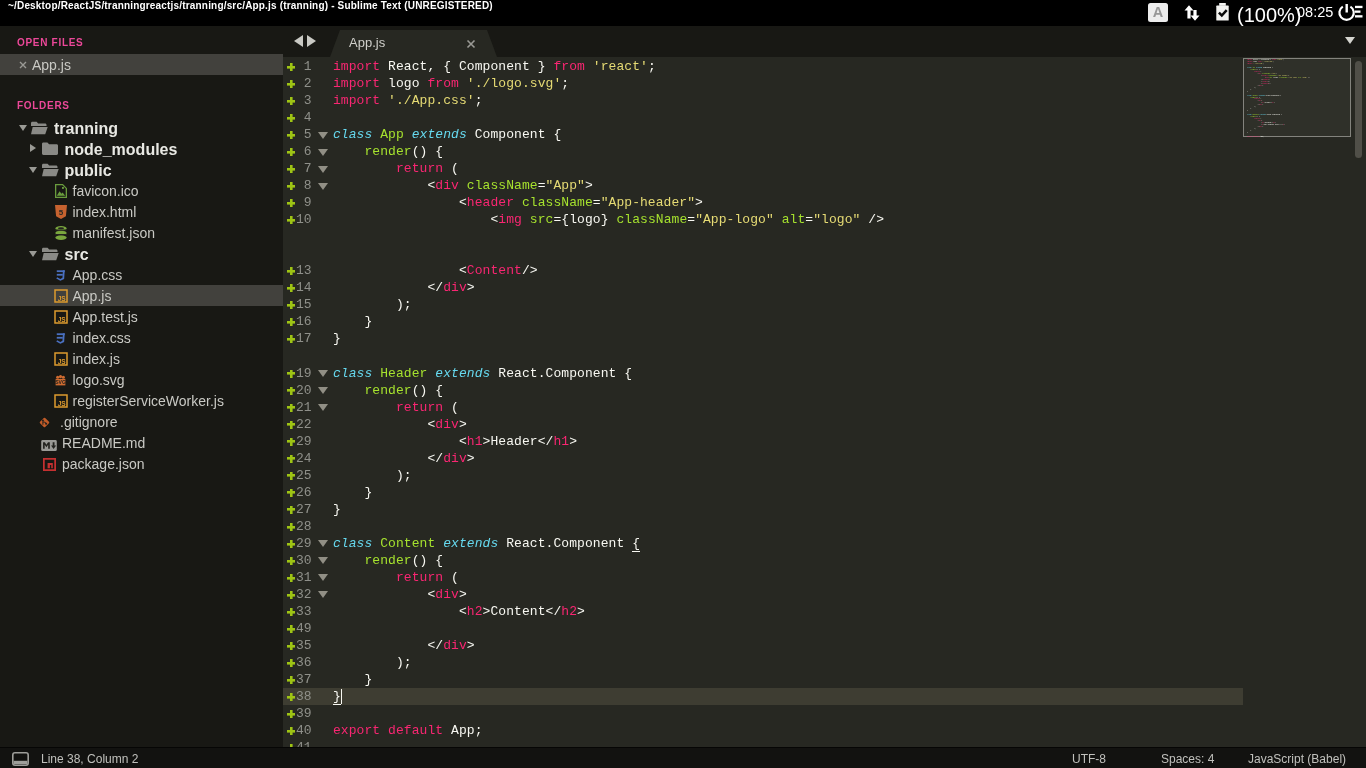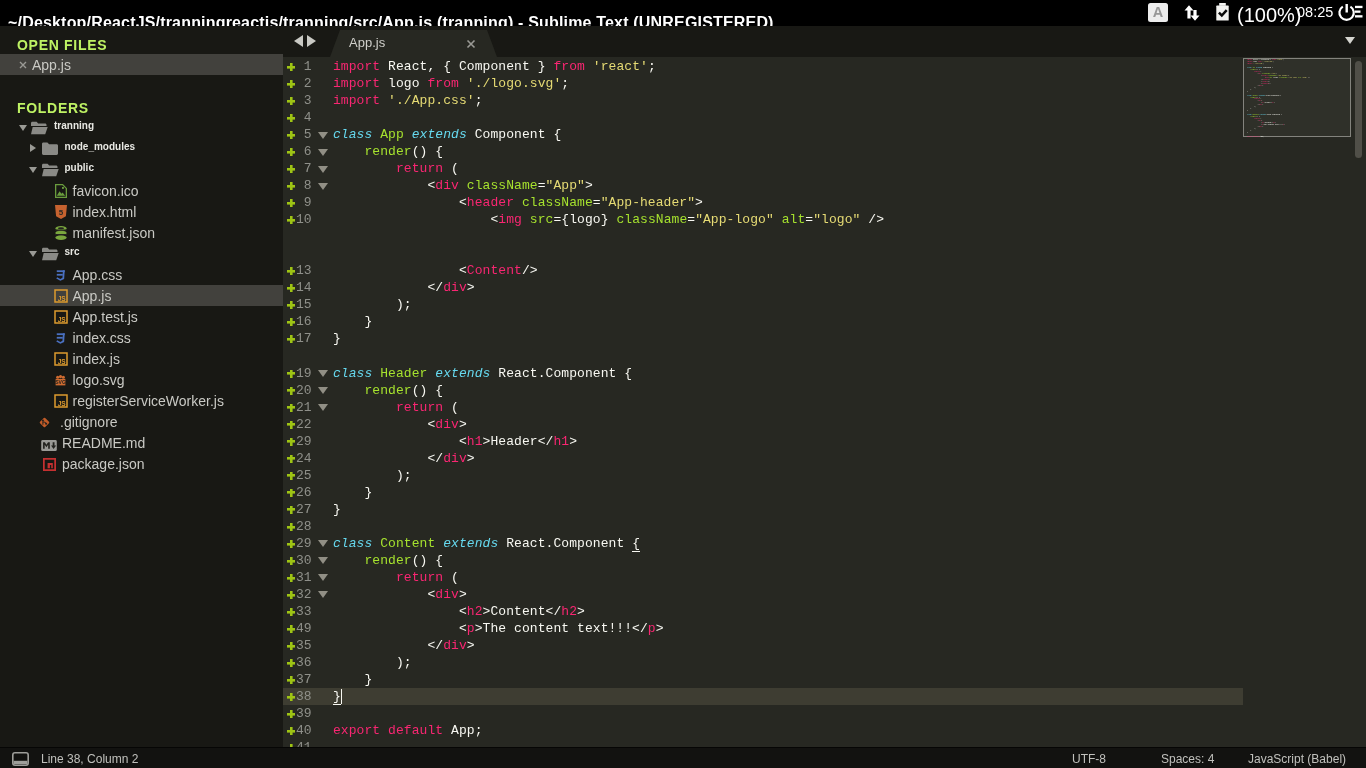--- a/index.html
+++ b/index.html
@@ -4,7 +4,7 @@
 html,body {width:1366px;height:768px;overflow:hidden;background:#272822;font-family:"Liberation Sans",sans-serif}
 .abs {position:absolute}
 #titlebar {position:absolute;left:0;top:0;width:1366px;height:26px;background:#000;color:#fff}
-#titlebar .t {position:absolute;left:8px;top:14px;font-size:16px;font-weight:bold;letter-spacing:0.18px}
+#titlebar .t {position:absolute;left:8px;top:0;font-size:10px;font-weight:bold;letter-spacing:0.18px}
 #sidebar {position:absolute;left:0;top:26px;width:283px;height:721px;background:#181814;overflow:hidden}
 #tabbar {position:absolute;left:283px;top:26px;width:1083px;height:31px;background:#181814}
 #editor {position:absolute;left:283px;top:57px;width:1083px;height:690px;background:#272822;overflow:hidden}

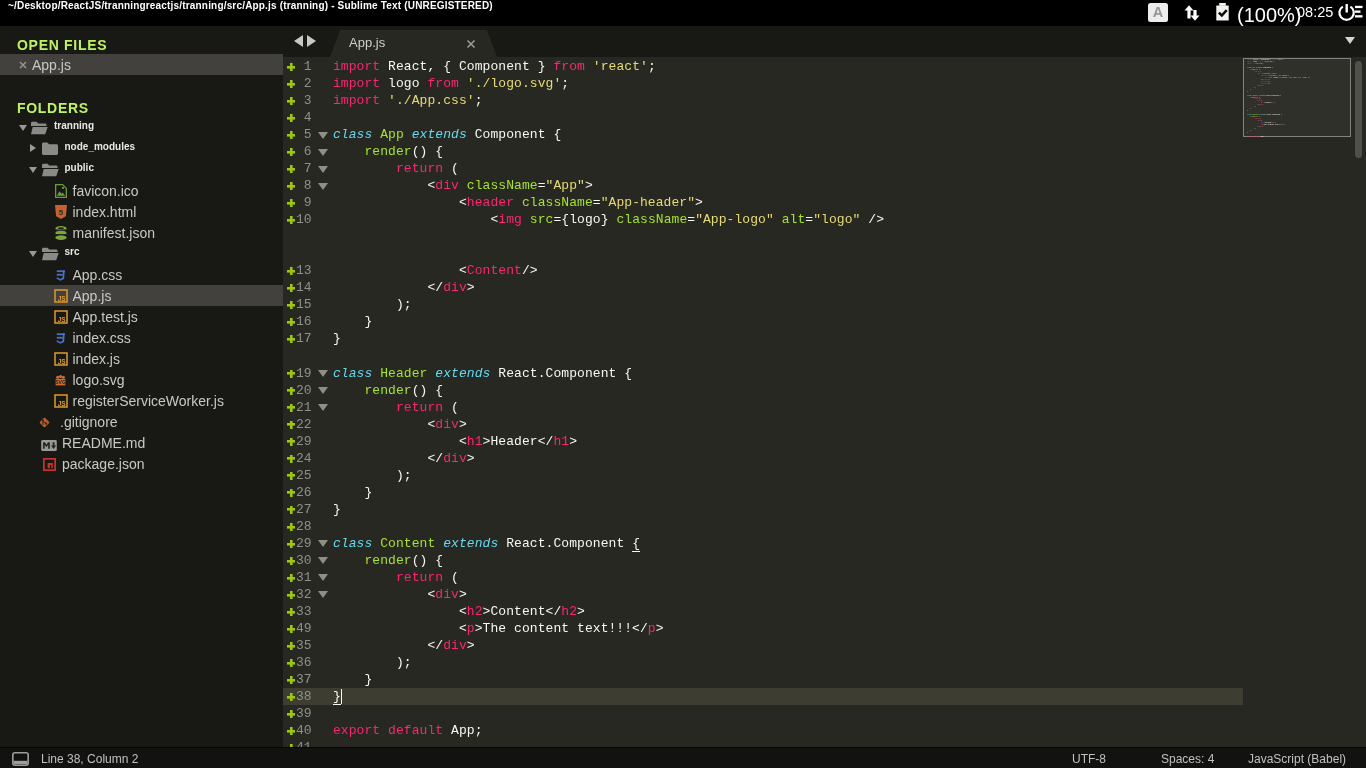--- a/index.html
+++ b/index.html
@@ -9,7 +9,7 @@
 #tabbar {position:absolute;left:283px;top:26px;width:1083px;height:31px;background:#181814}
 #editor {position:absolute;left:283px;top:57px;width:1083px;height:690px;background:#272822;overflow:hidden}
 #statusbar {position:absolute;left:0;top:747px;width:1366px;height:21px;background:#121210;color:#c0c0bc;font-size:12px;border-top:1px solid #060605}
-.shdr {position:absolute;left:17px;font-size:14px;font-weight:bold;color:#bef264;letter-spacing:0.7px}
+.shdr {position:absolute;left:17px;font-size:10px;font-weight:bold;color:#ec4899;letter-spacing:0.7px}
 .selrow {position:absolute;left:0;width:283px;height:21px;background:#42413d}
 .fb {position:absolute;font-size:10px;font-weight:bold;color:#e8e8e3;white-space:nowrap}
 .fn {position:absolute;font-size:14px;color:#c9c9c4;white-space:nowrap}

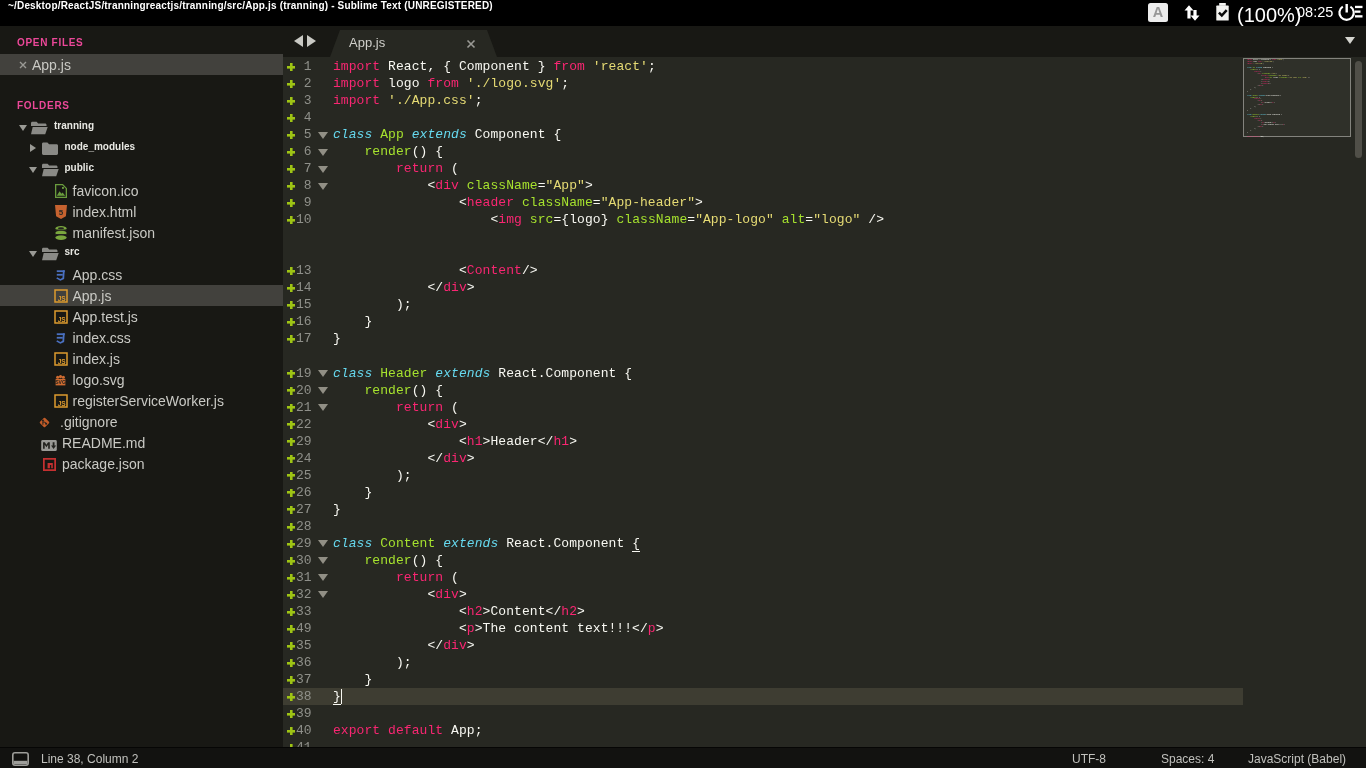--- a/index.html
+++ b/index.html
@@ -11,7 +11,7 @@
 #statusbar {position:absolute;left:0;top:747px;width:1366px;height:21px;background:#121210;color:#c0c0bc;font-size:12px;border-top:1px solid #060605}
 .shdr {position:absolute;left:17px;font-size:10px;font-weight:bold;color:#ec4899;letter-spacing:0.7px}
 .selrow {position:absolute;left:0;width:283px;height:21px;background:#42413d}
-.fb {position:absolute;font-size:10px;font-weight:bold;color:#e8e8e3;white-space:nowrap}
+.fb {position:absolute;font-size:16px;font-weight:bold;color:#e8e8e3;white-space:nowrap}
 .fn {position:absolute;font-size:14px;color:#c9c9c4;white-space:nowrap}
 .row {position:absolute;left:0;width:1083px;height:17.03px}
 .plus {position:absolute;left:4px;top:5px;width:8px;height:8px;

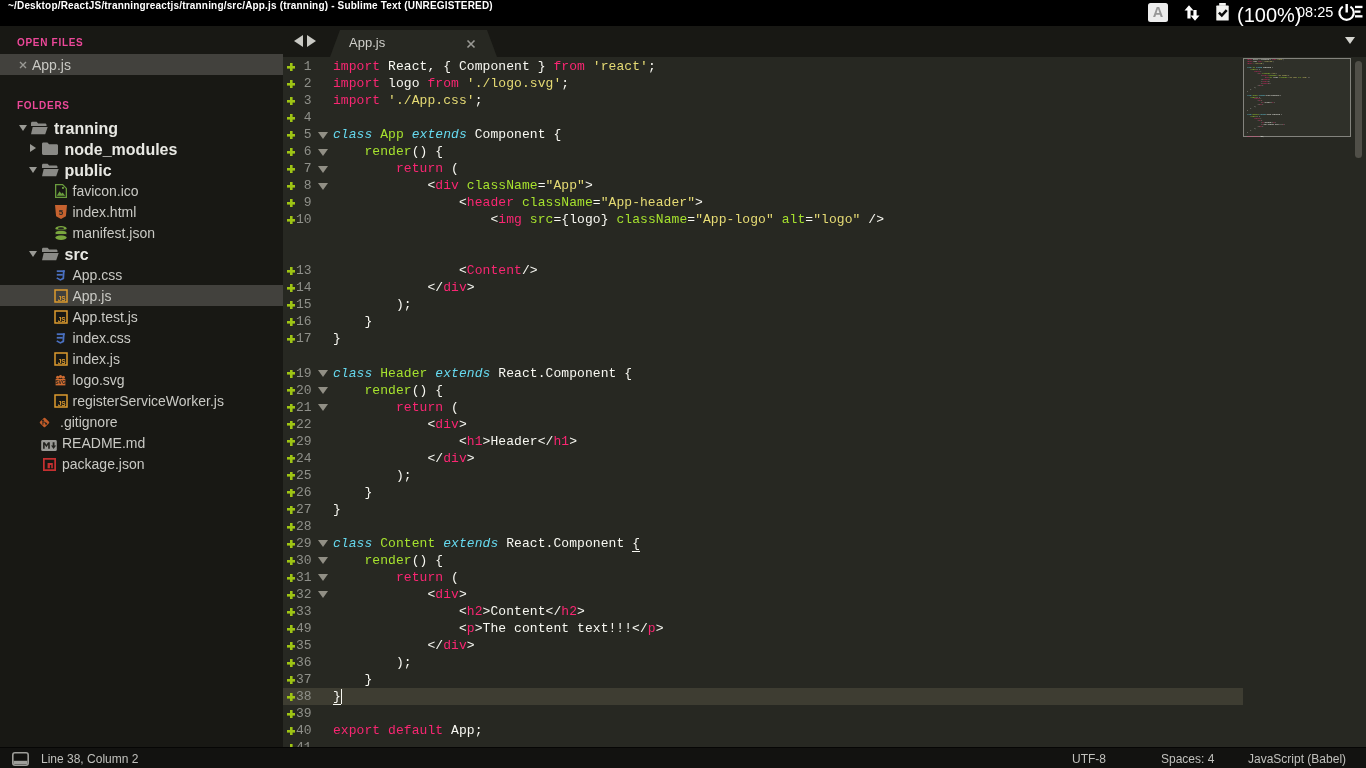--- a/index.html
+++ b/index.html
@@ -344,7 +344,6 @@
 <div class="row" style="top:562.99px">
       <span class="plus"></span>
       <span class="num">49</span>
-      <span class="ct">                &lt;<span class="k">p</span>&gt;The content text!!!&lt;/<span class="k">p</span>&gt;</span>
     </div>
 <div class="row" style="top:580.02px">
       <span class="plus"></span>

